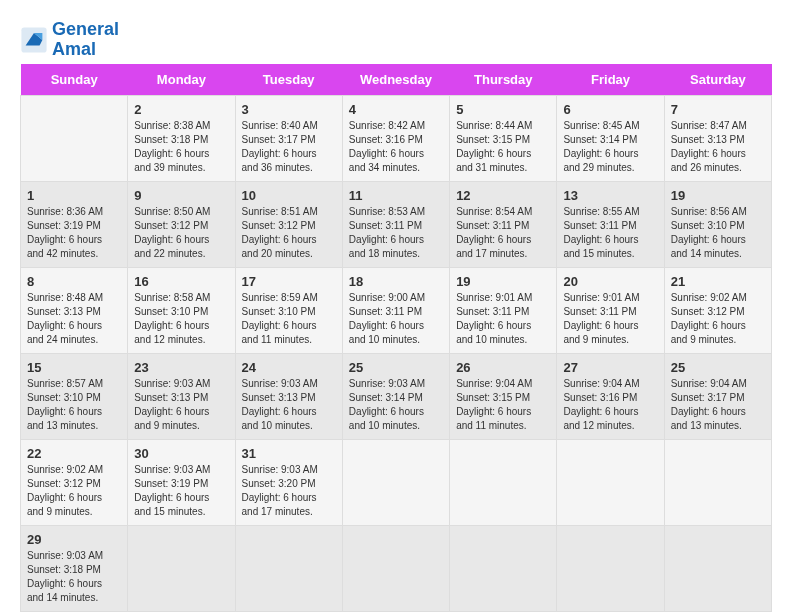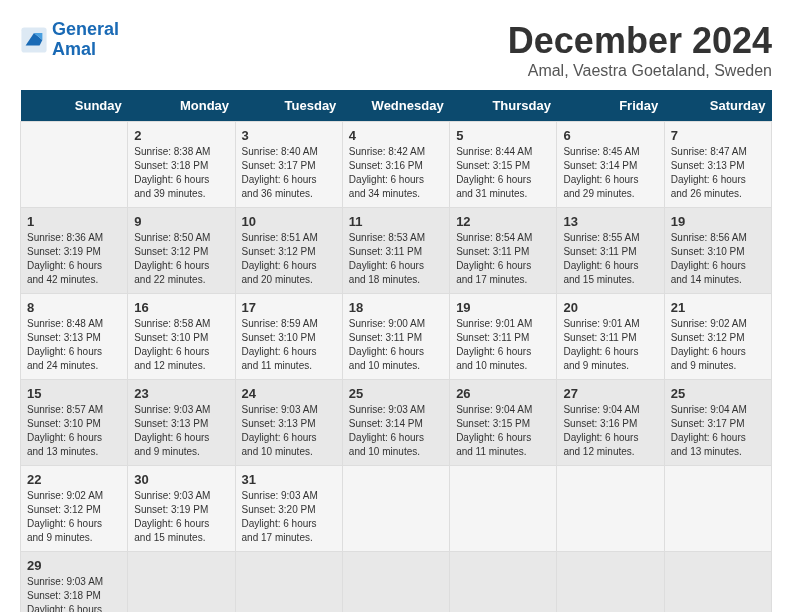--- a/index.html
+++ b/index.html
@@ -14,7 +14,7 @@
       display: flex;
       justify-content: space-between;
       align-items: flex-start;
-      margin-bottom: 10px;
+      margin-bottom: 4px;
     }
     .logo {
       display: flex;

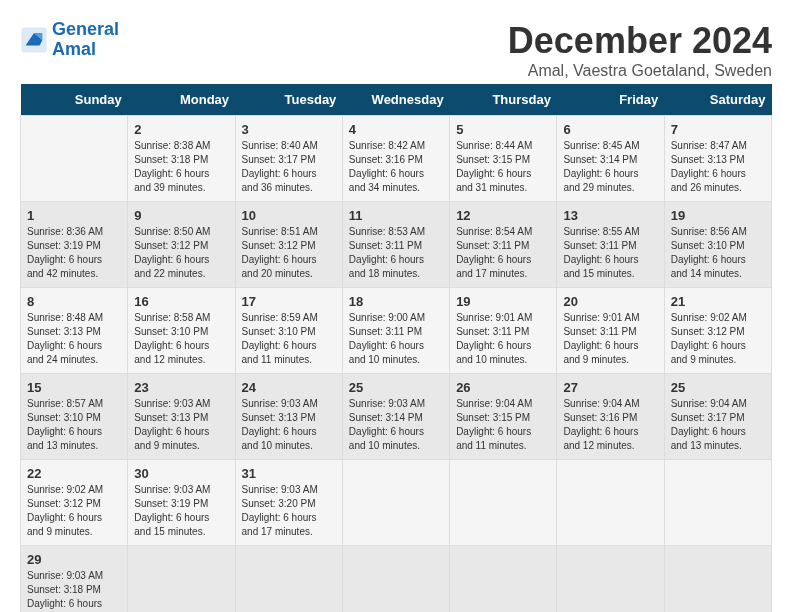--- a/index.html
+++ b/index.html
@@ -103,10 +103,6 @@
       <div><span>Amal</span></div>
     </div>
   </div>
-  <div class="title-section">
-    <div class="main-title">December 2024</div>
-    <div class="subtitle">Amal, Vaestra Goetaland, Sweden</div>
-  </div>
 </div>
 
 <table>

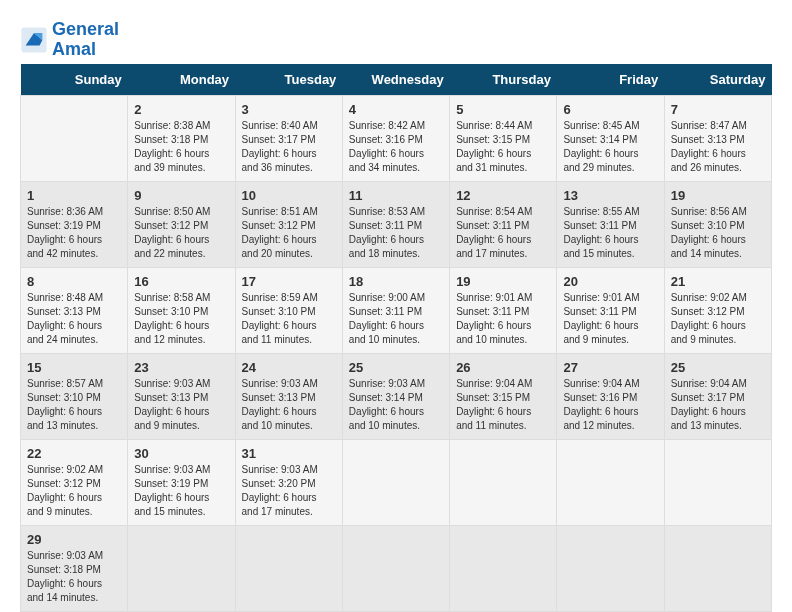--- a/index.html
+++ b/index.html
@@ -52,10 +52,10 @@
       font-size: 11px;
     }
     thead tr th {
-      background-color: #0c4a6e;
+      background-color: #d946ef;
       color: white;
       padding: 8px 6px;
-      text-align: right;
+      text-align: center;
       font-size: 13px;
       font-weight: bold;
     }

